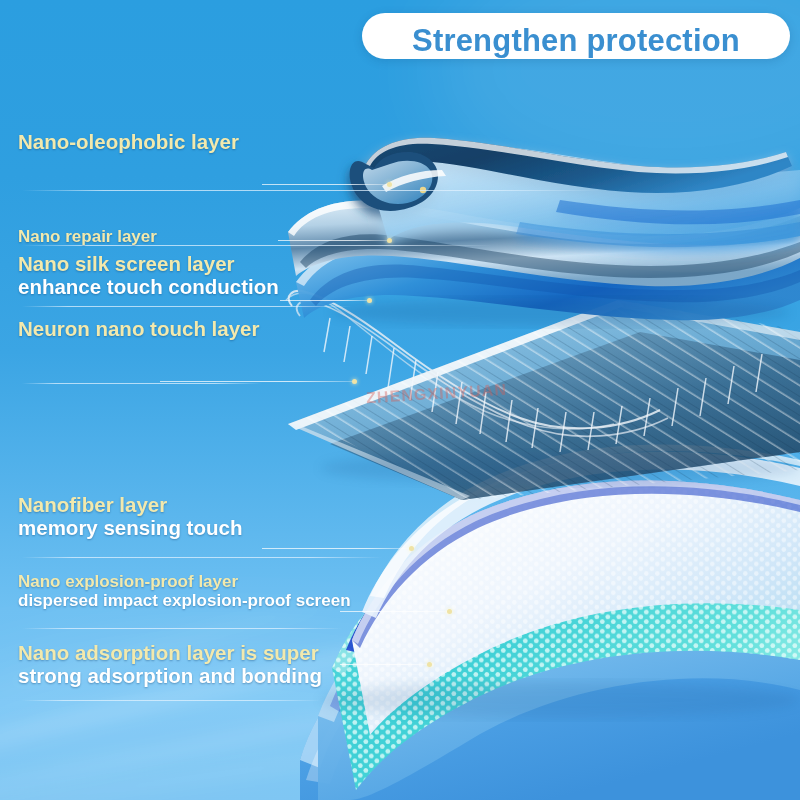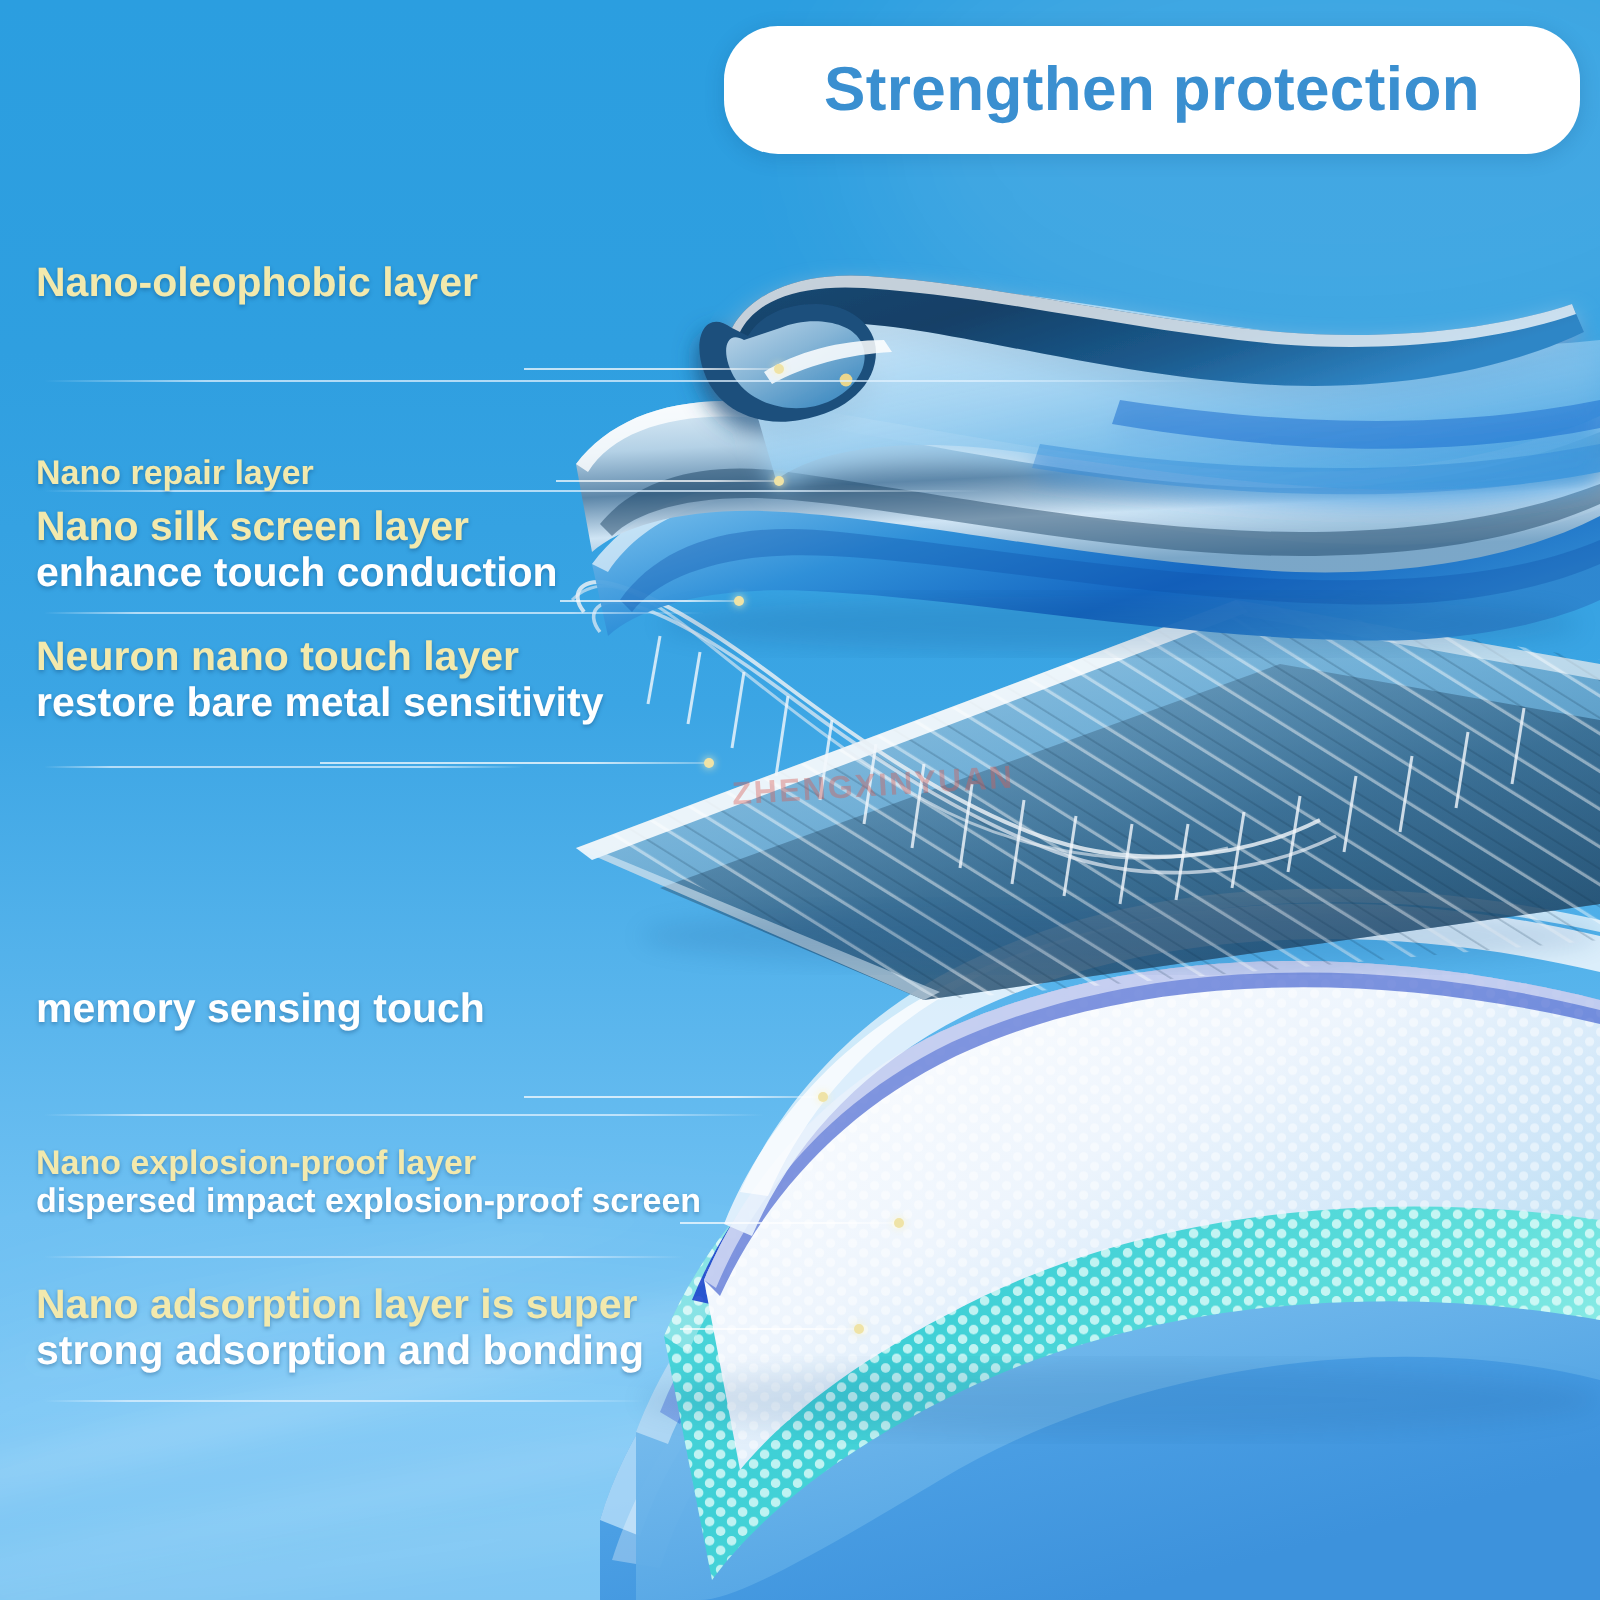--- a/index.html
+++ b/index.html
@@ -50,12 +50,12 @@
     left: 362px;
     top: 13px;
     width: 428px;
-    height: 64px;
+    height: 46px;
     background: #ffffff;
     border-radius: 27px;
     box-shadow: 0 2px 10px rgba(10,60,110,0.18);
     display: flex;
-    align-items: center;
+    align-items: flex-end;
     justify-content: center;
   }
   .title-pill .title-text {

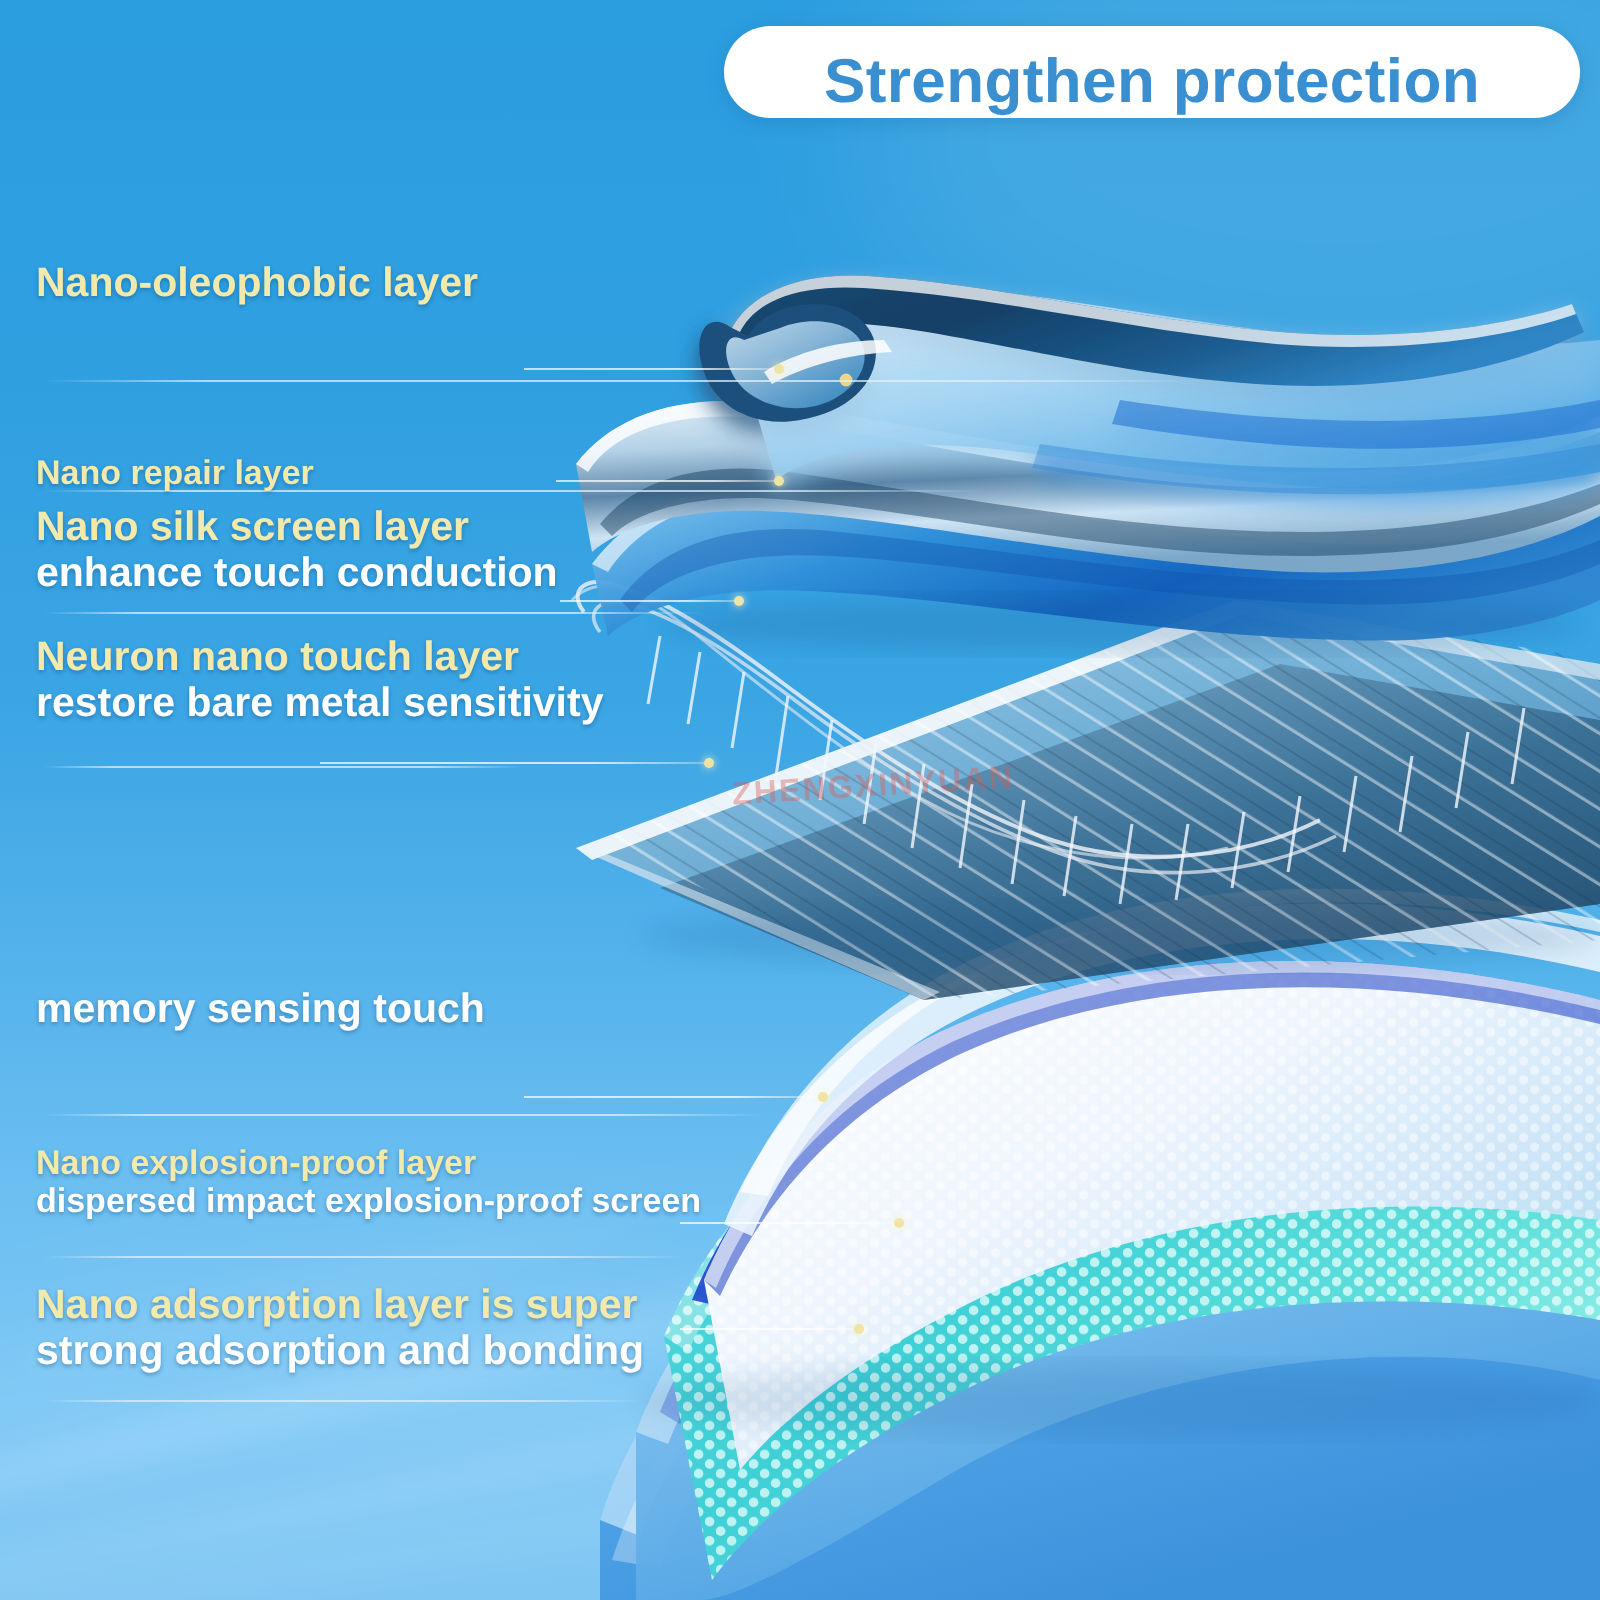--- a/index.html
+++ b/index.html
@@ -478,7 +478,6 @@
       </div>
       <div class="label size-lg" style="top: 318px;">
         <span class="l-title">Neuron nano touch layer</span>
-        <span class="l-desc">restore bare metal sensitivity</span>
       </div>
       <div class="label size-lg" style="top: 494px;">
         <span class="l-desc">memory sensing touch</span>

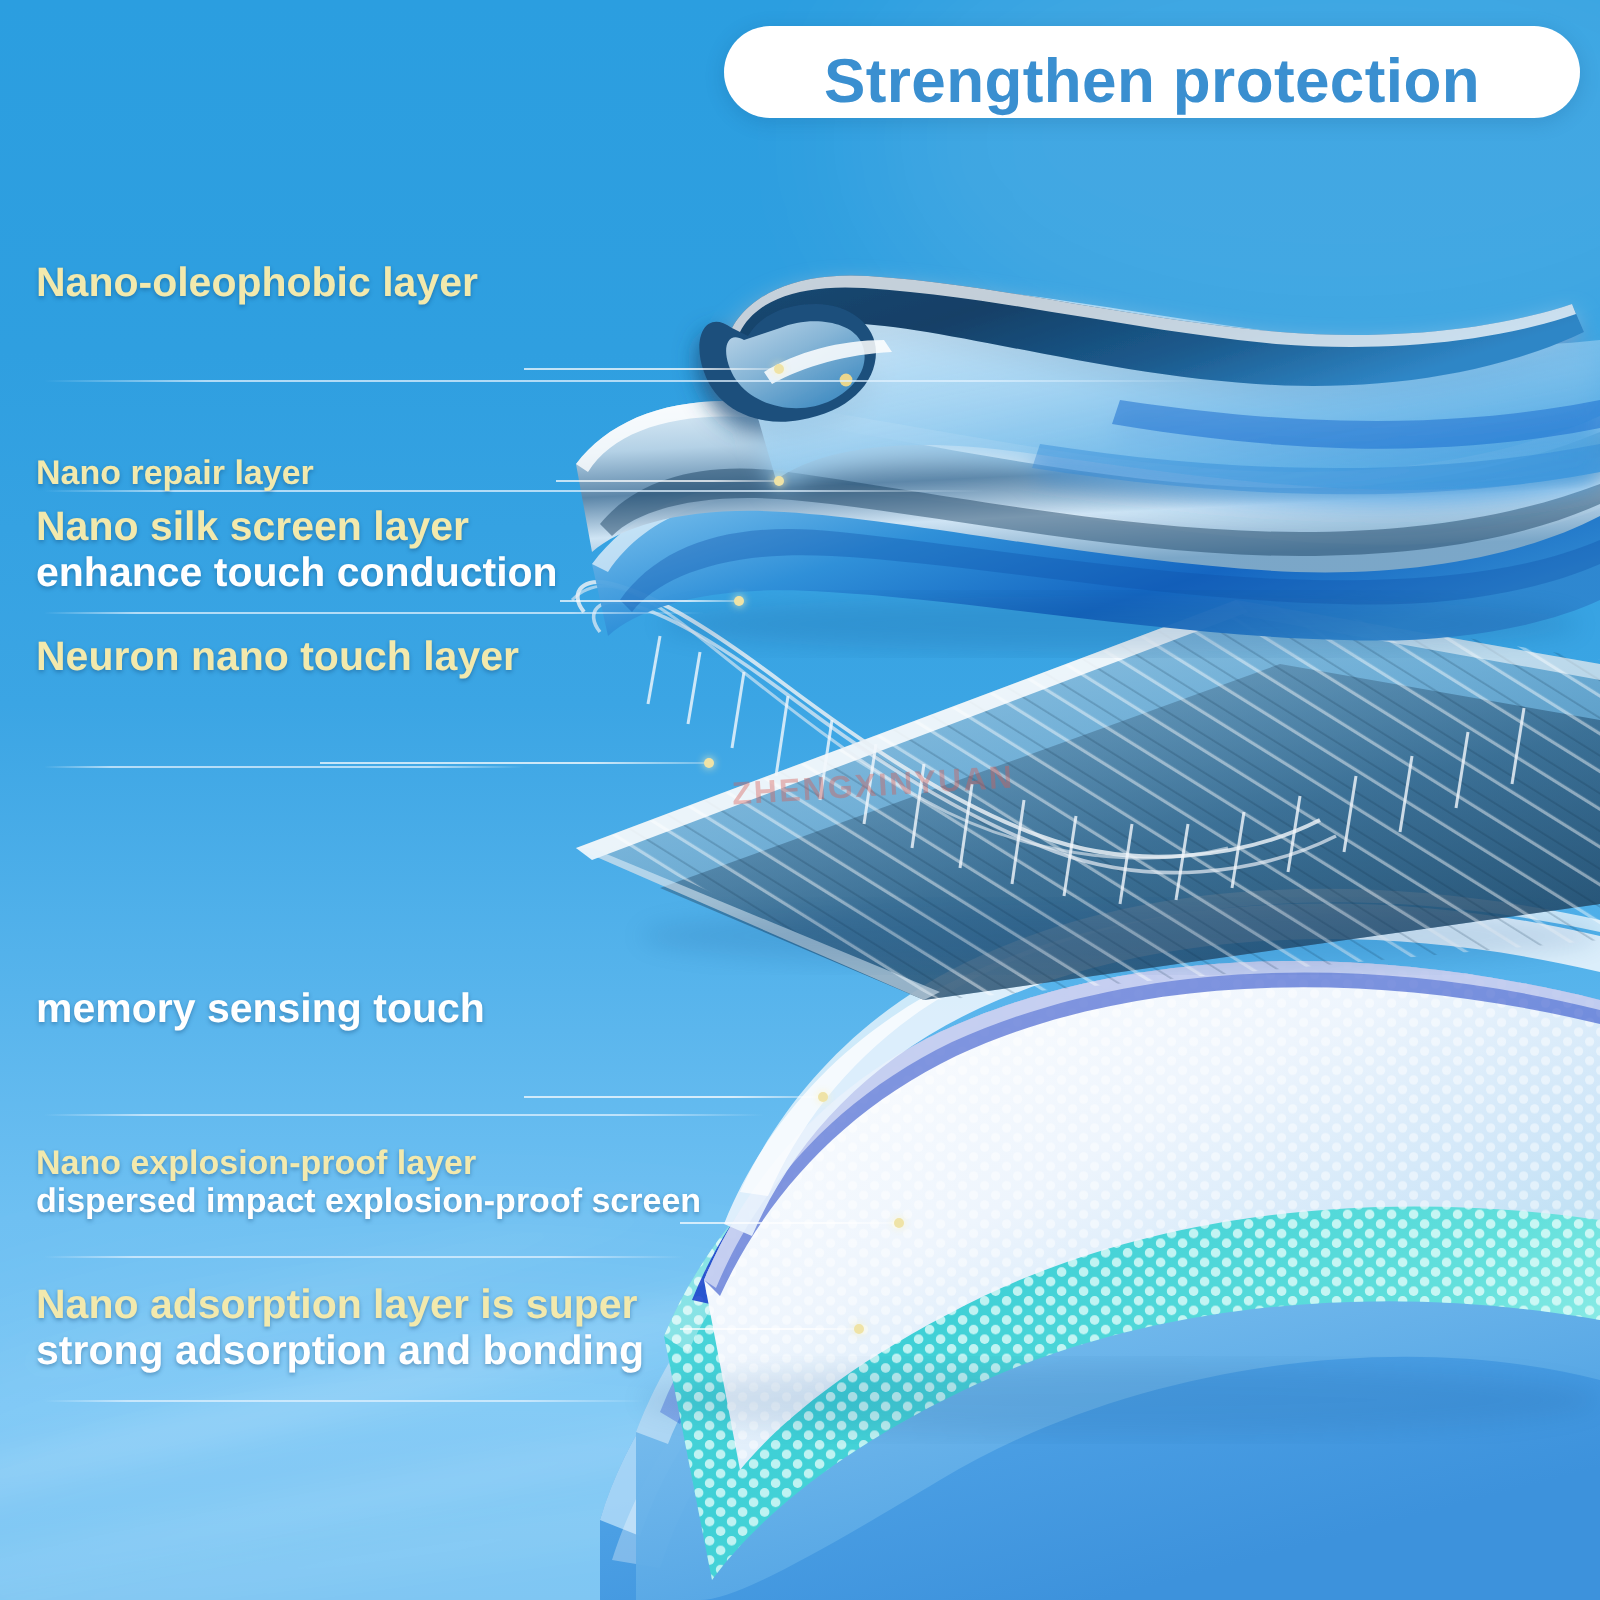--- a/index.html
+++ b/index.html
@@ -480,6 +480,7 @@
         <span class="l-title">Neuron nano touch layer</span>
       </div>
       <div class="label size-lg" style="top: 494px;">
+        <span class="l-title">Nanofiber layer</span>
         <span class="l-desc">memory sensing touch</span>
       </div>
       <div class="label size-md" style="top: 572px;">

